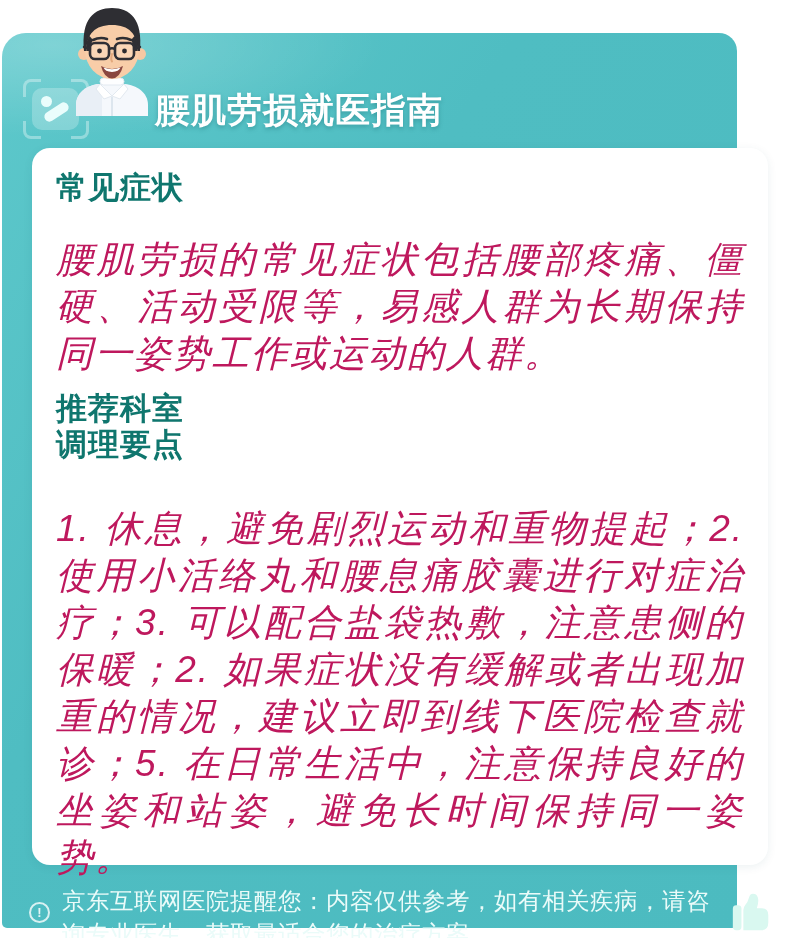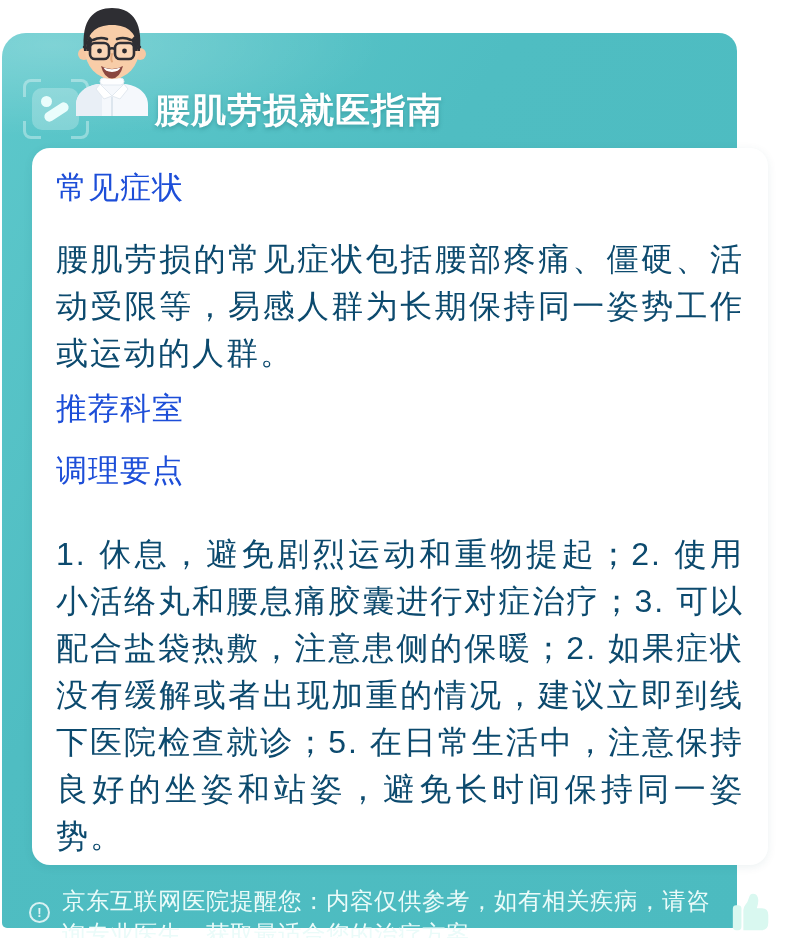--- a/index.html
+++ b/index.html
@@ -50,7 +50,7 @@
     box-shadow:0 2px 10px rgba(0,80,84,.08);
   }
   .sec-h{
-    margin:0;font-size:31px;line-height:36px;font-weight:400;color:#1d4ed8;letter-spacing:1px;
+    margin:0;font-size:31px;line-height:36px;font-weight:700;color:#0f766e;letter-spacing:1px;
   }
   .sec-h.h1{margin-bottom:30px;}
   .sec-h.h2{margin-bottom:26px;}

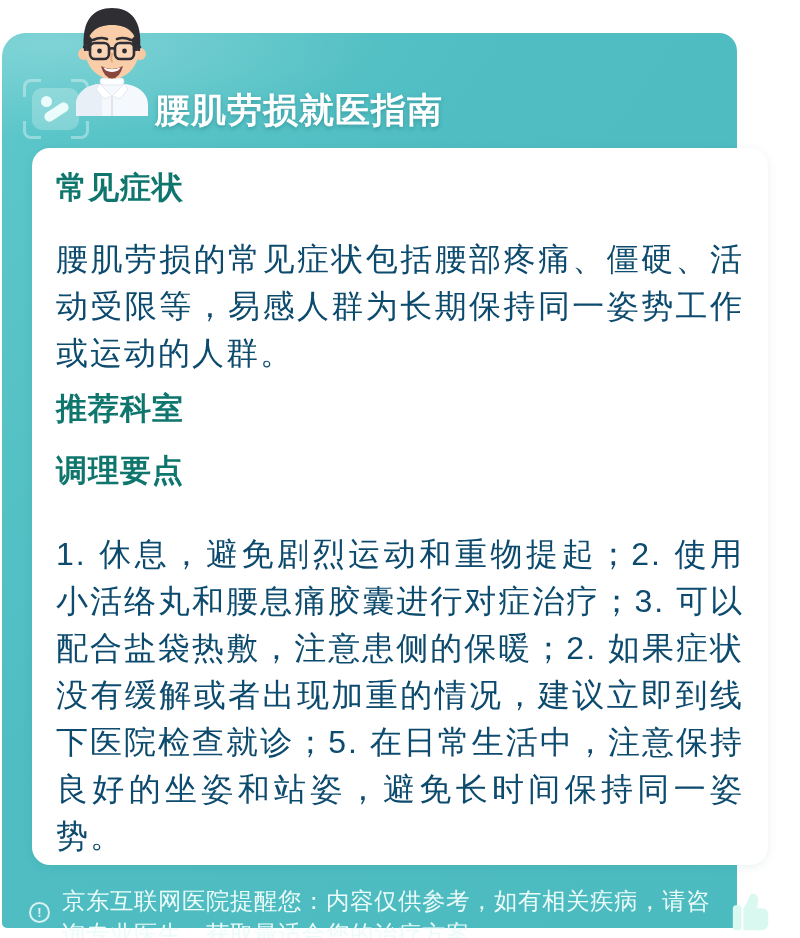--- a/index.html
+++ b/index.html
@@ -56,8 +56,9 @@
   .sec-h.h2{margin-bottom:26px;}
   .sec-h.h3{margin-bottom:42px;}
   .sec-p{
-    margin:0;font-size:32px;line-height:47px;color:#0c4a6e;letter-spacing:2px;
+    margin:0;font-size:37px;line-height:47px;color:#be185d;letter-spacing:2px;
     text-align:justify;
+    font-style:italic;
   }
   .sec-p.p1{margin-bottom:14px;}
   .sec-p.p2{margin-bottom:10px;}

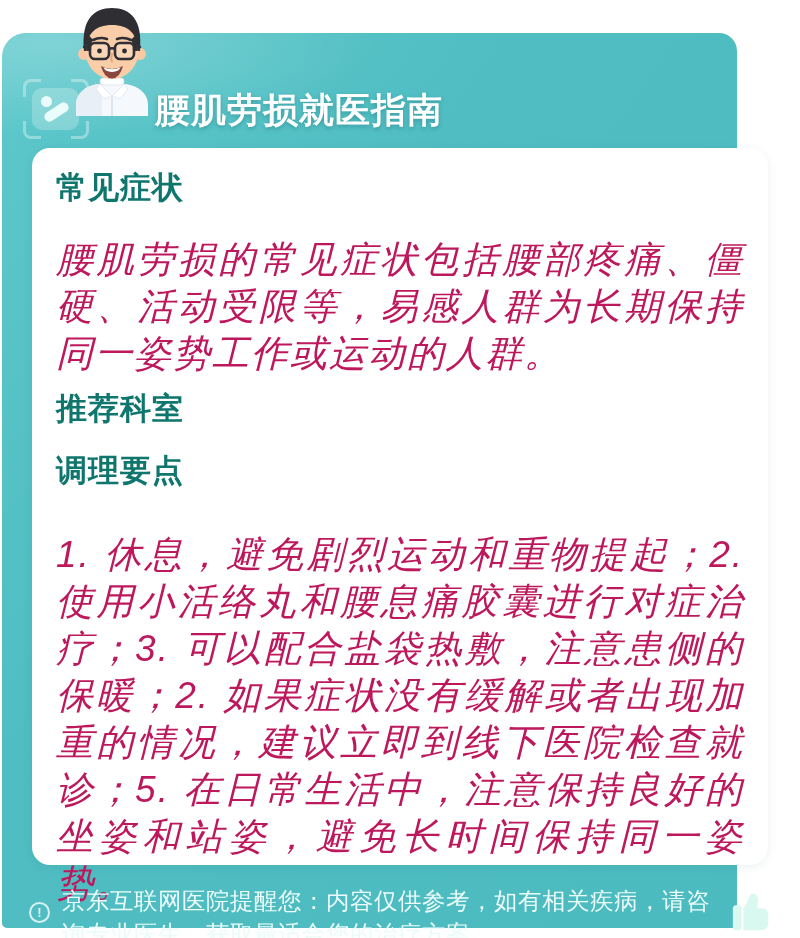--- a/index.html
+++ b/index.html
@@ -53,7 +53,7 @@
     margin:0;font-size:31px;line-height:36px;font-weight:700;color:#0f766e;letter-spacing:1px;
   }
   .sec-h.h1{margin-bottom:30px;}
-  .sec-h.h2{margin-bottom:26px;}
+  .sec-h.h2{}
   .sec-h.h3{margin-bottom:42px;}
   .sec-p{
     margin:0;font-size:37px;line-height:47px;color:#be185d;letter-spacing:2px;

